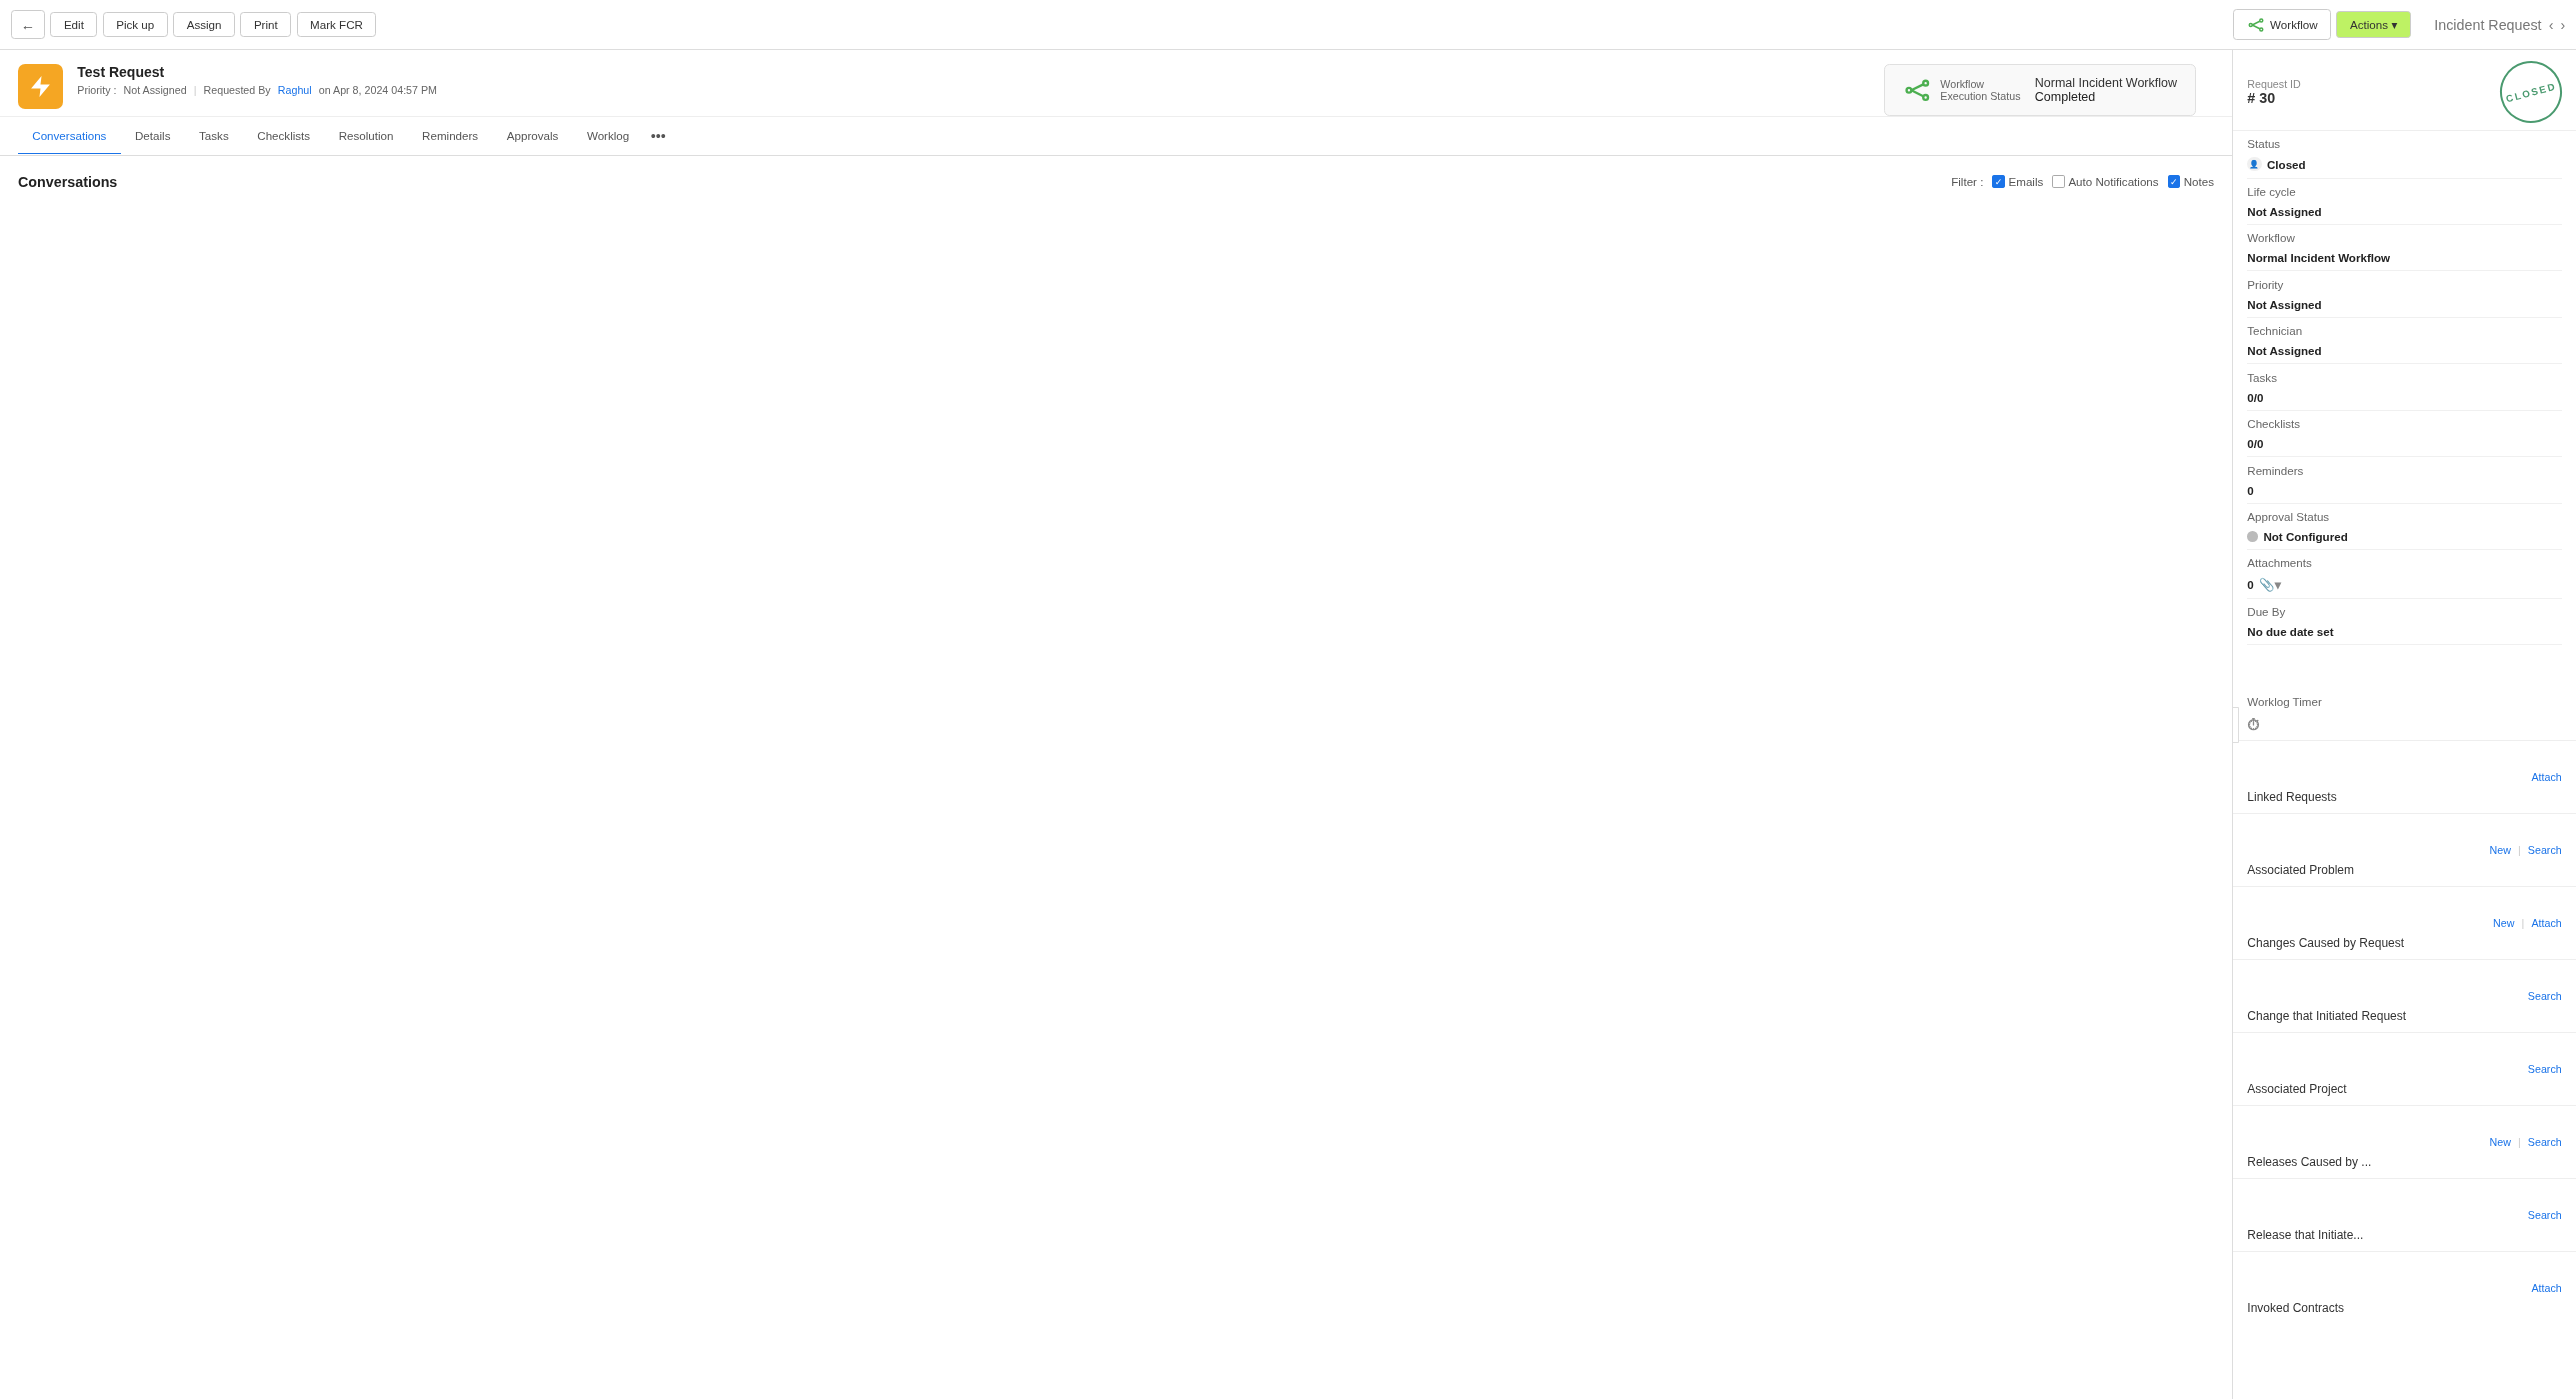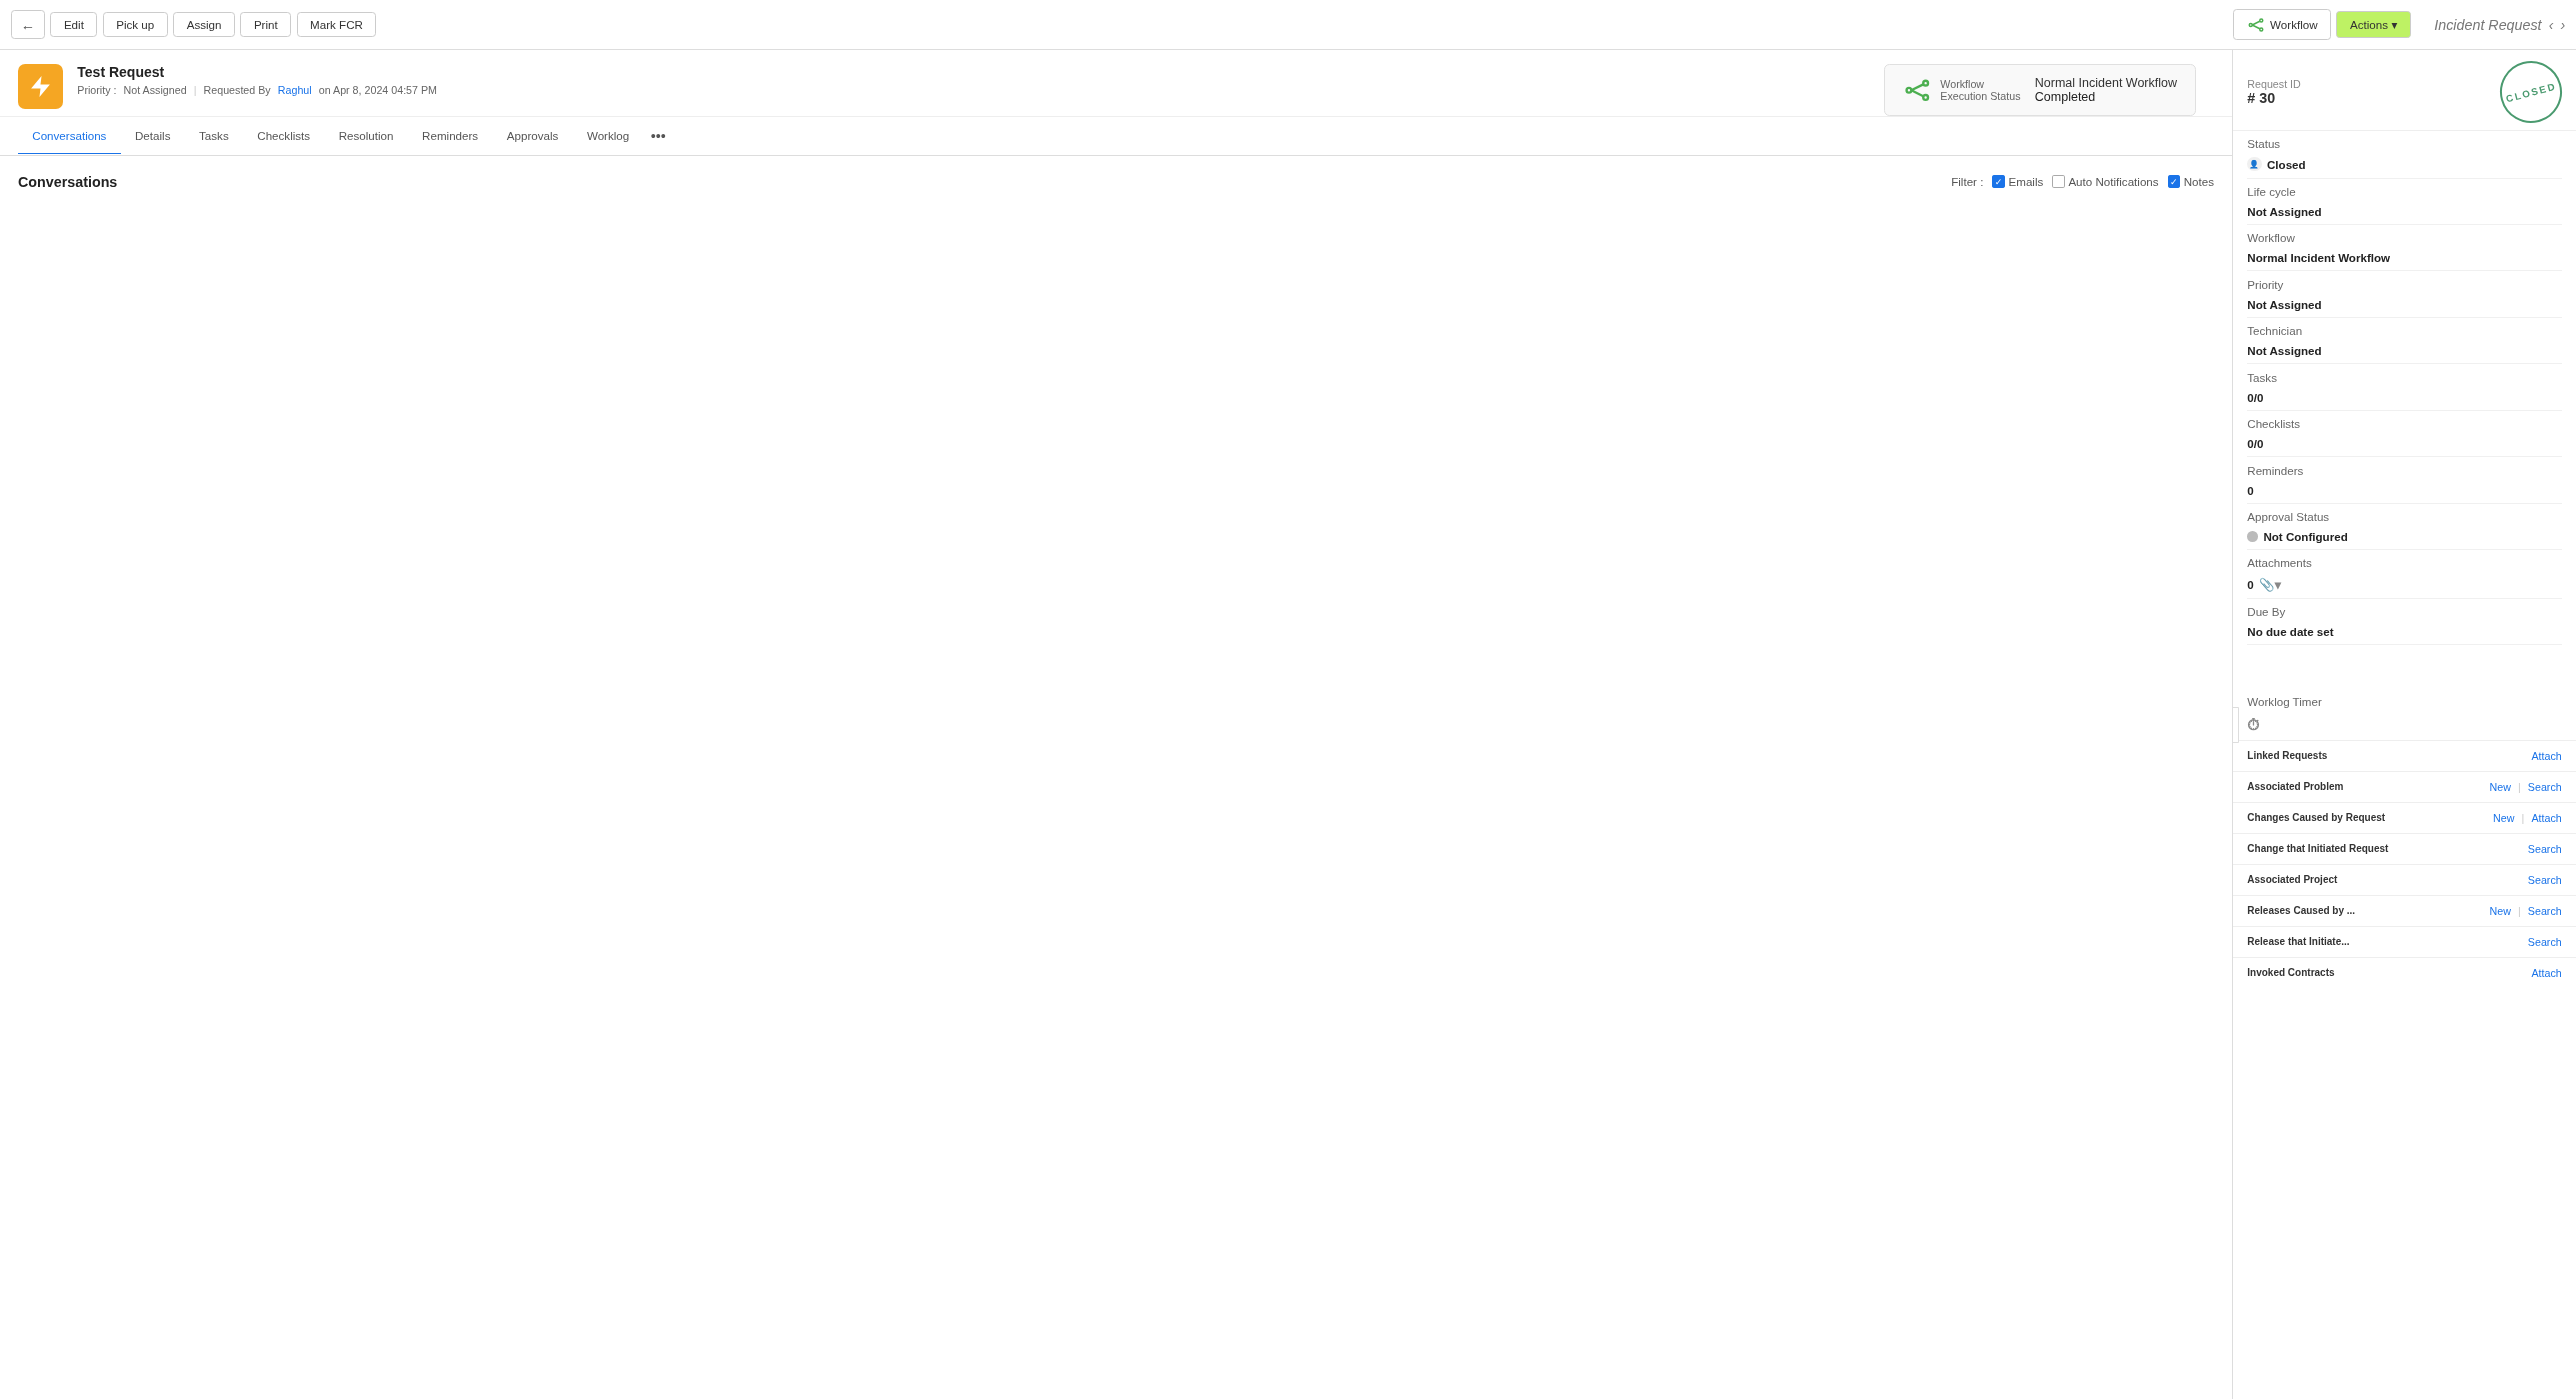--- a/index.html
+++ b/index.html
@@ -361,7 +361,7 @@
     <span>Actions</span>
     <span>▾</span>
   </button>
-  <div style="margin-left:18px; display:flex; align-items:center; gap:7.1px;font-style:italic;">
+  <div style="margin-left:18px; display:flex; align-items:center; gap:7.1px;">
     <span class="incident-title-top">Incident Request</span>
     <span class="incident-title-top">‹</span>
     <span class="incident-title-top">›</span>

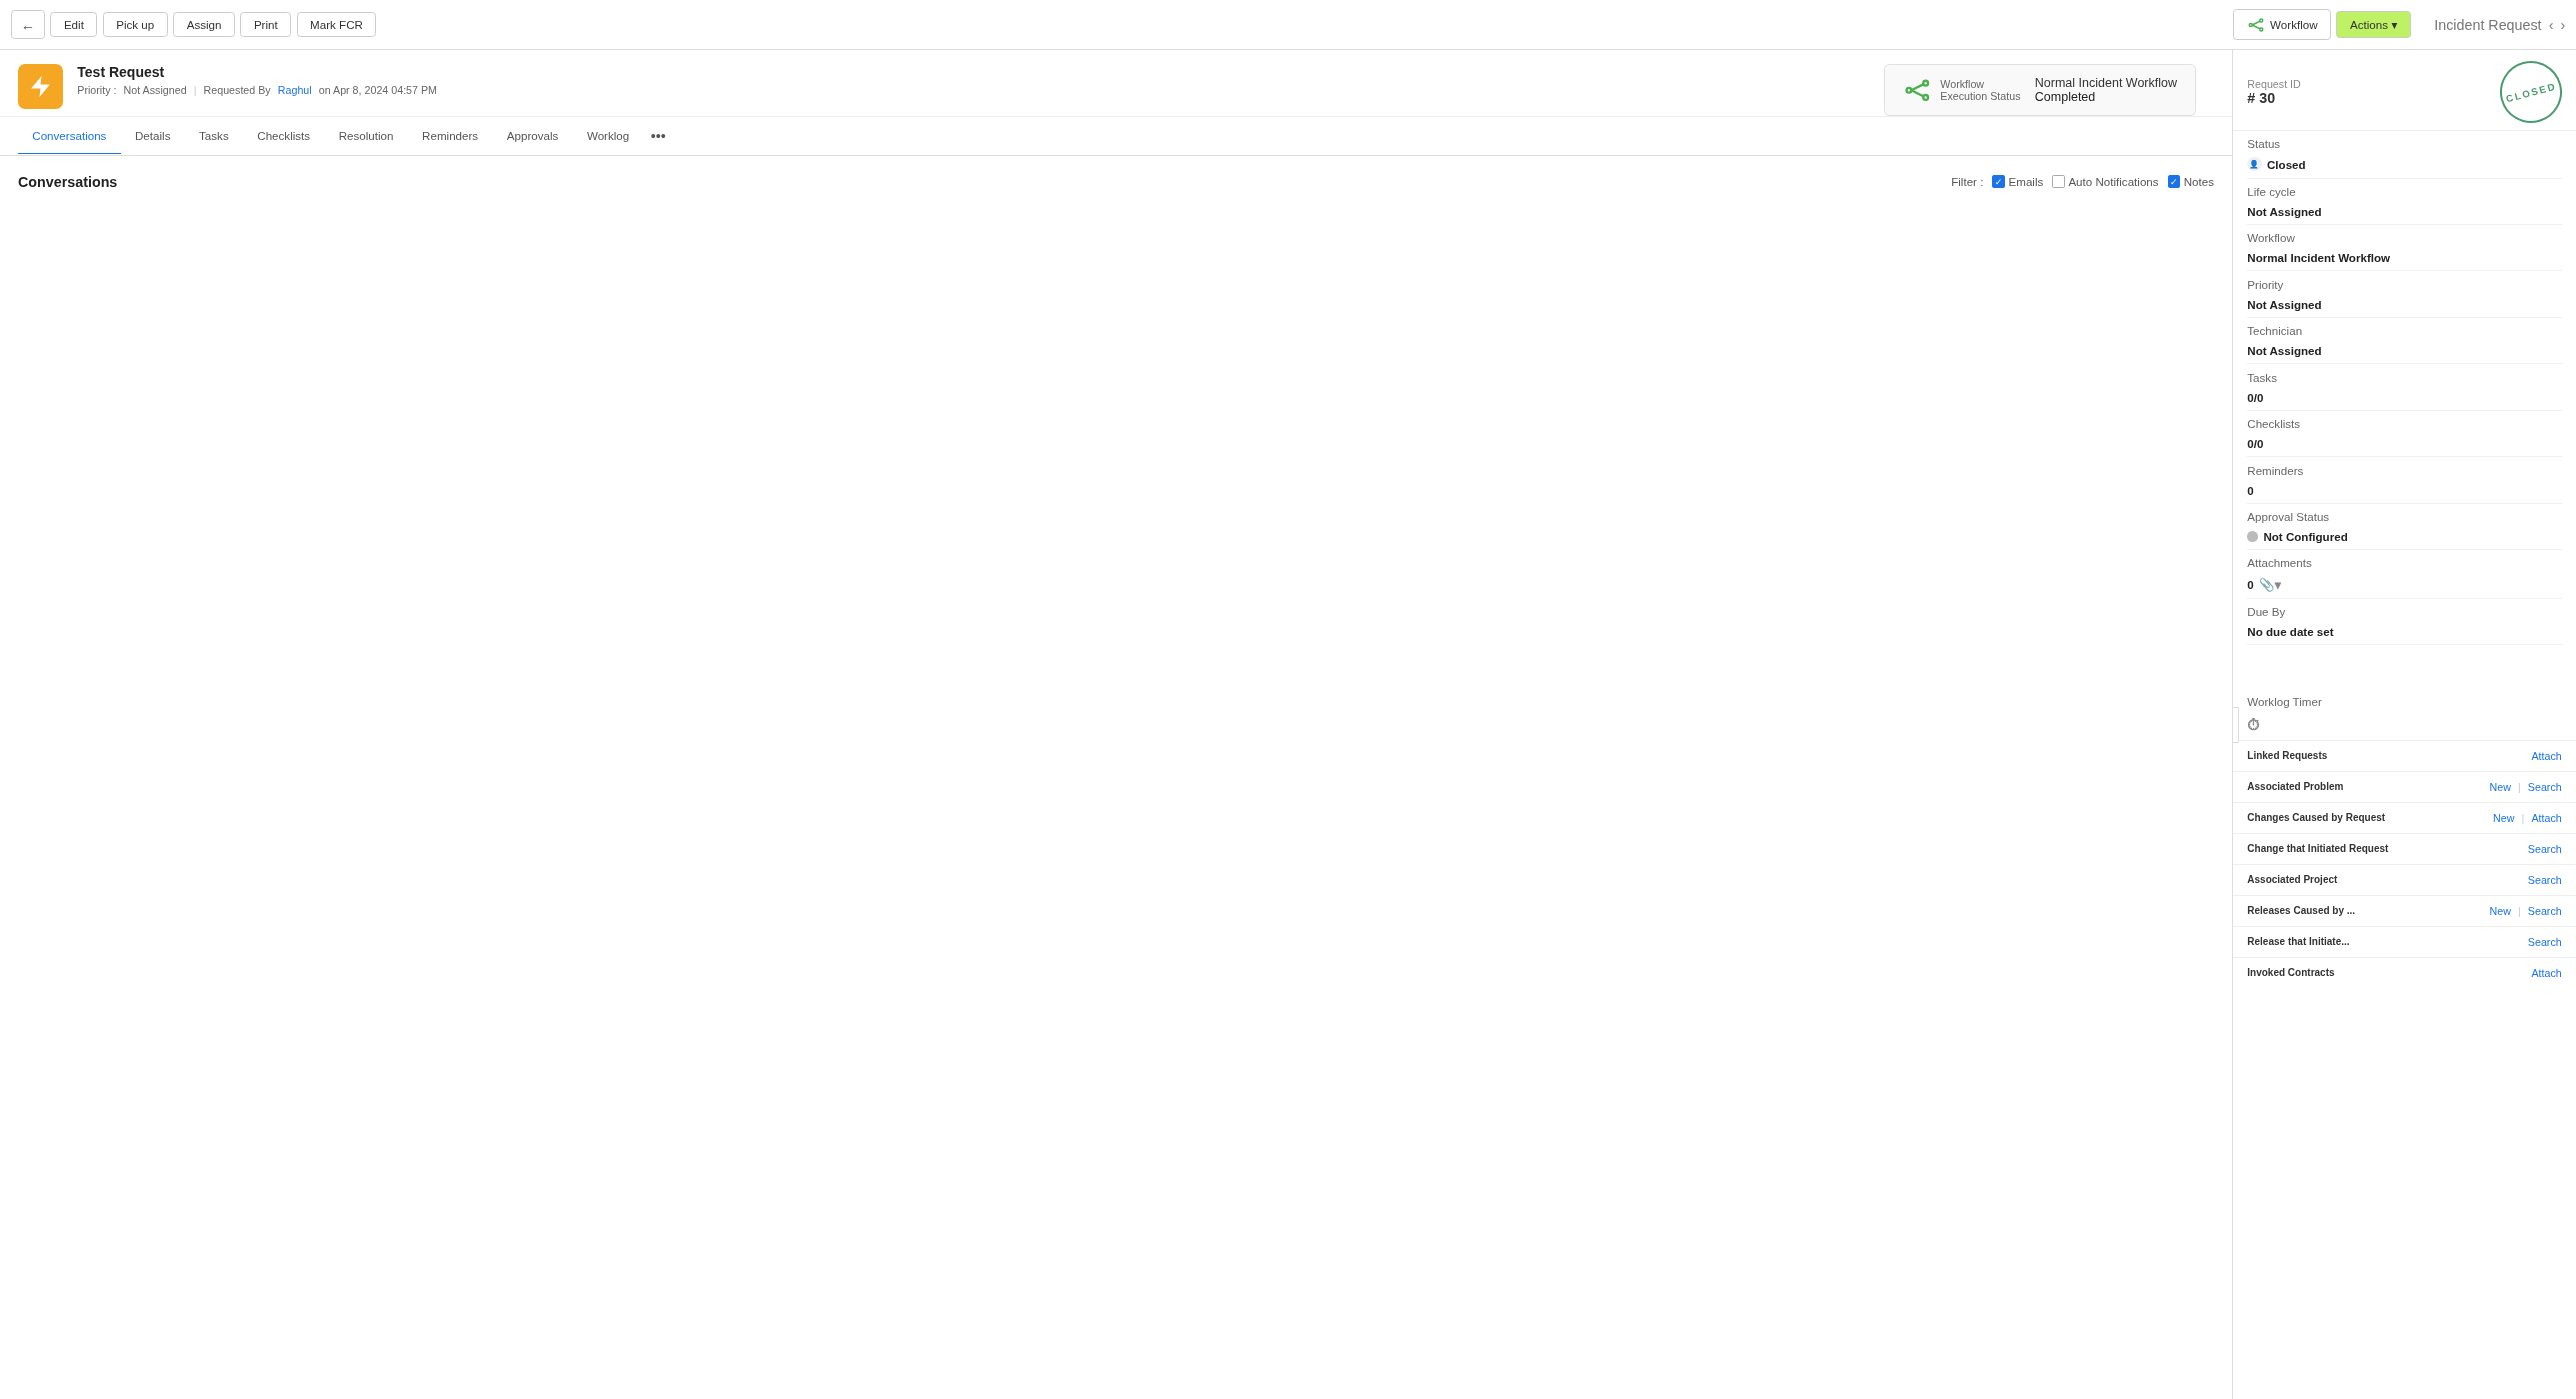--- a/index.html
+++ b/index.html
@@ -324,7 +324,7 @@
       align-items: center;
       justify-content: space-between;
     }
-    .linked-label { font-size: 10px; font-weight: 700; color: #333; }
+    .linked-label { font-size: 12px; font-weight: 400; color: #333; margin-top: 40px; }
     .linked-actions { display: flex; gap: 7.1px; }
     .linked-action-btn {
       color: #1a73e8;

